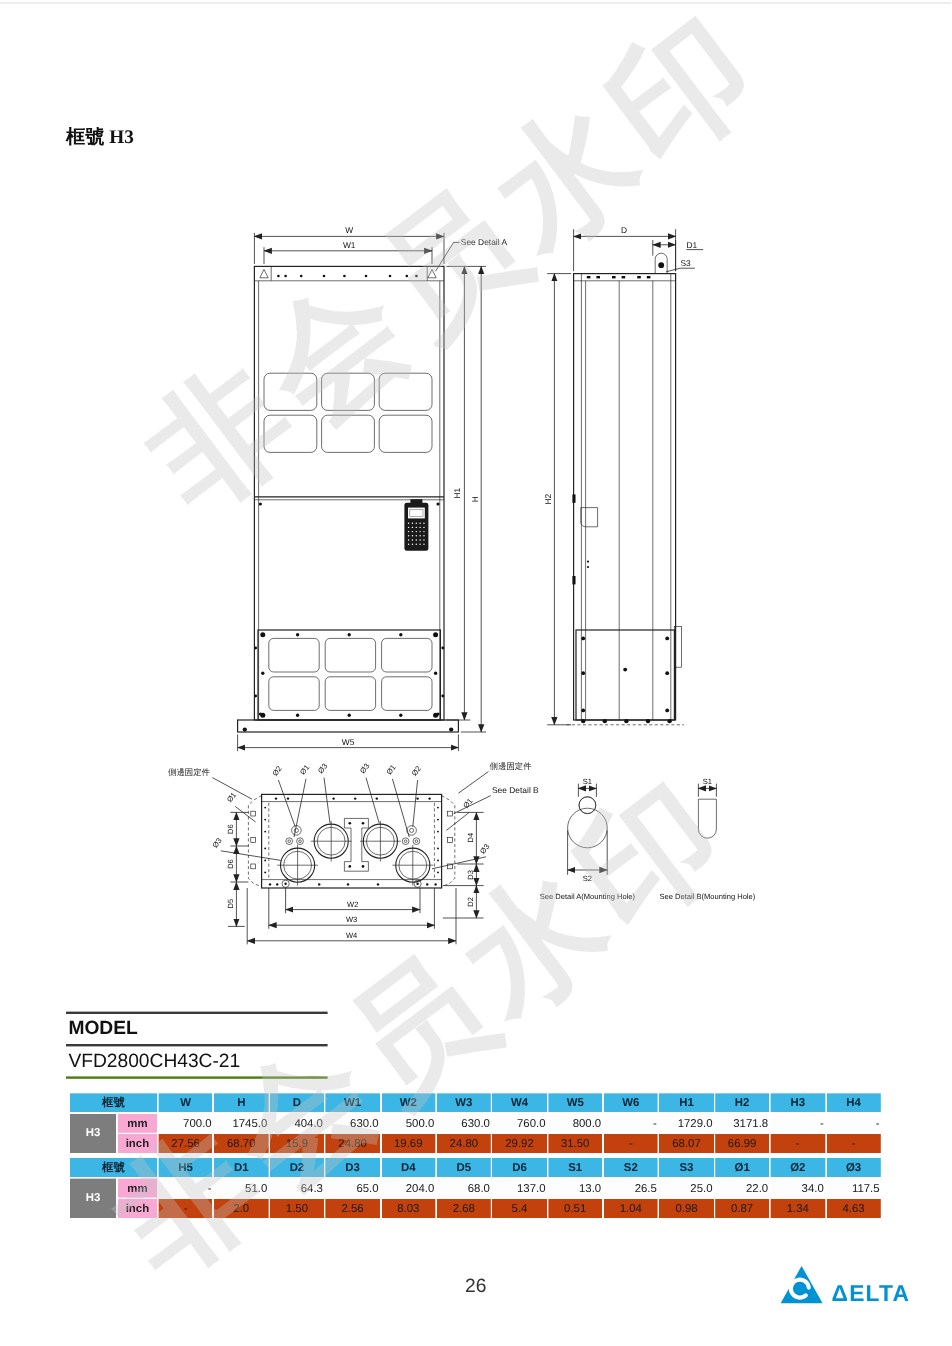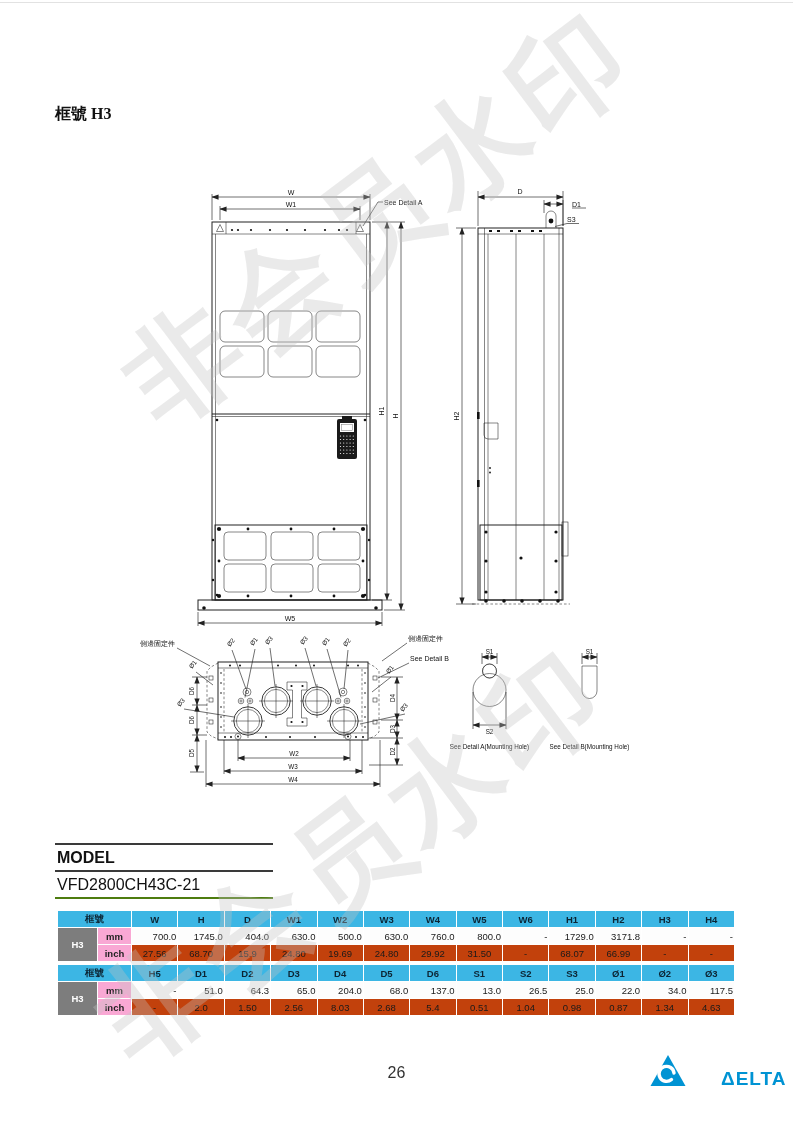--- a/index.html
+++ b/index.html
@@ -39,7 +39,7 @@
   .page-number{position:absolute;left:0;top:1064px;width:100%;text-align:center;
                font-size:16px;color:#333;z-index:2;}
 
-  .delta-logo{position:absolute;left:648px;top:1052px;display:flex;align-items:flex-end;z-index:7;gap:28px;}
+  .delta-logo{position:absolute;left:648px;top:1052px;display:flex;align-items:flex-end;z-index:7;}
   .delta-logo .word{font-size:19px;font-weight:800;color:#0093d3;letter-spacing:1px;
                     line-height:1;margin-left:5px;padding-bottom:2px;}
 

